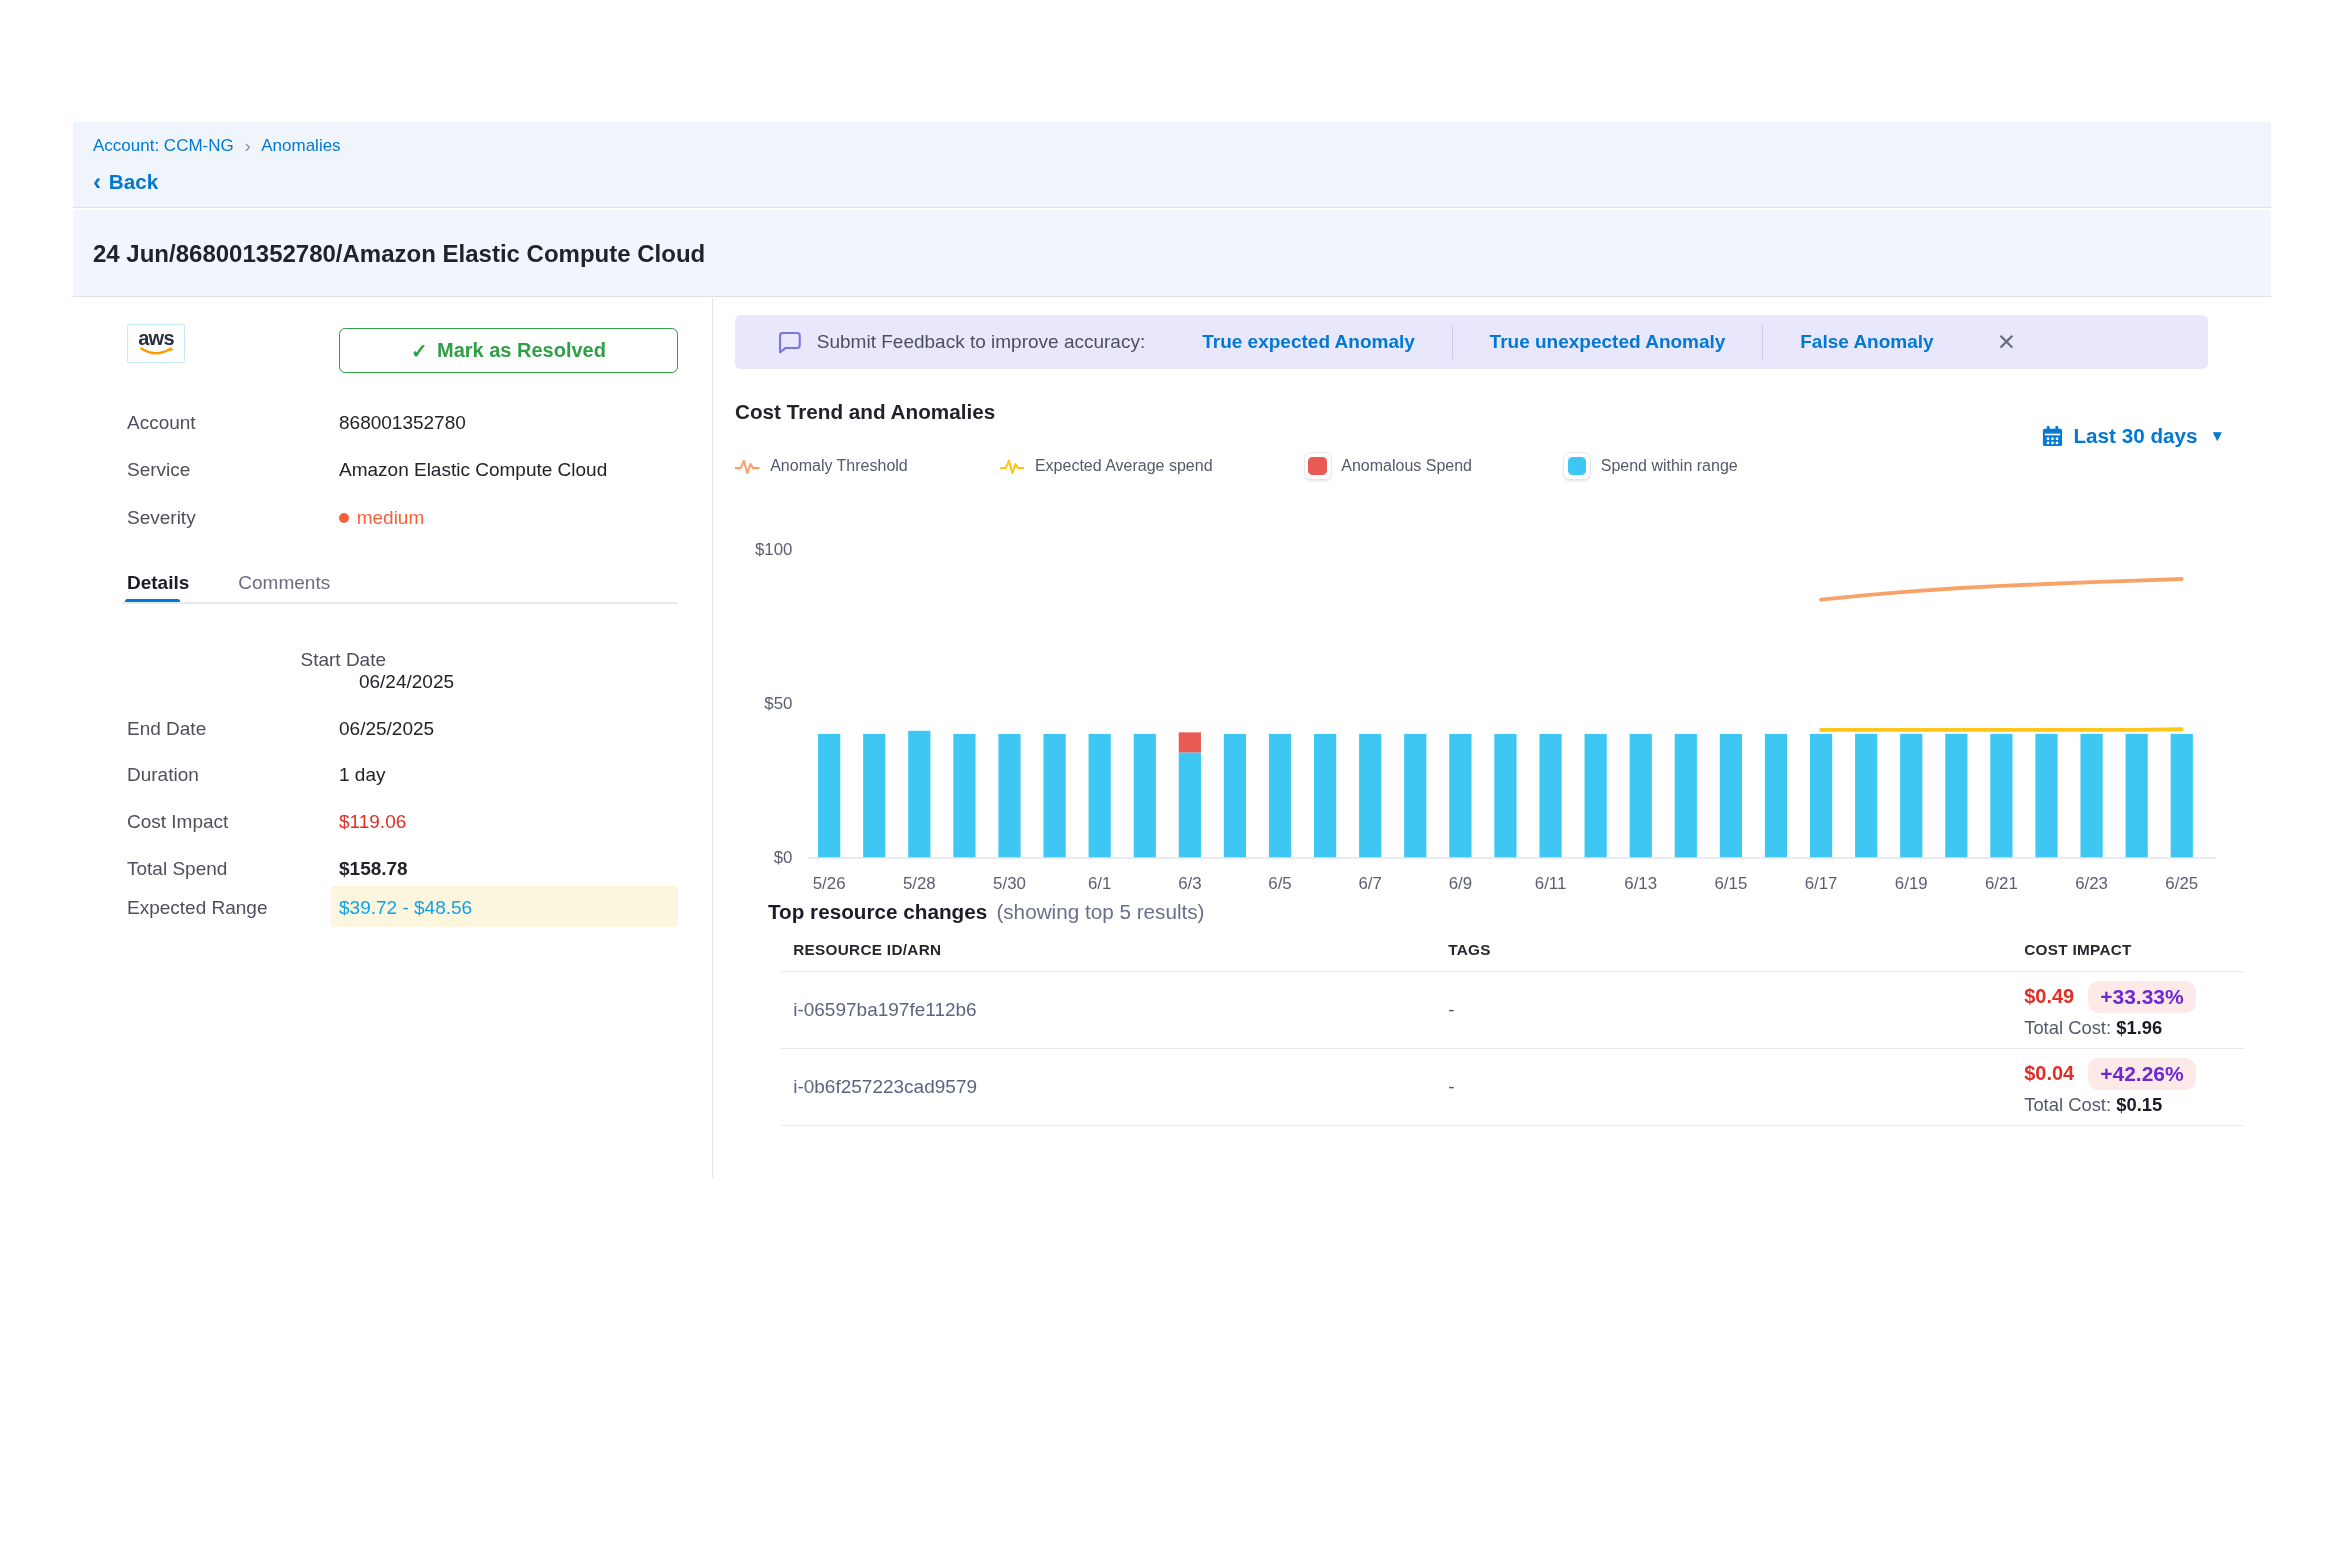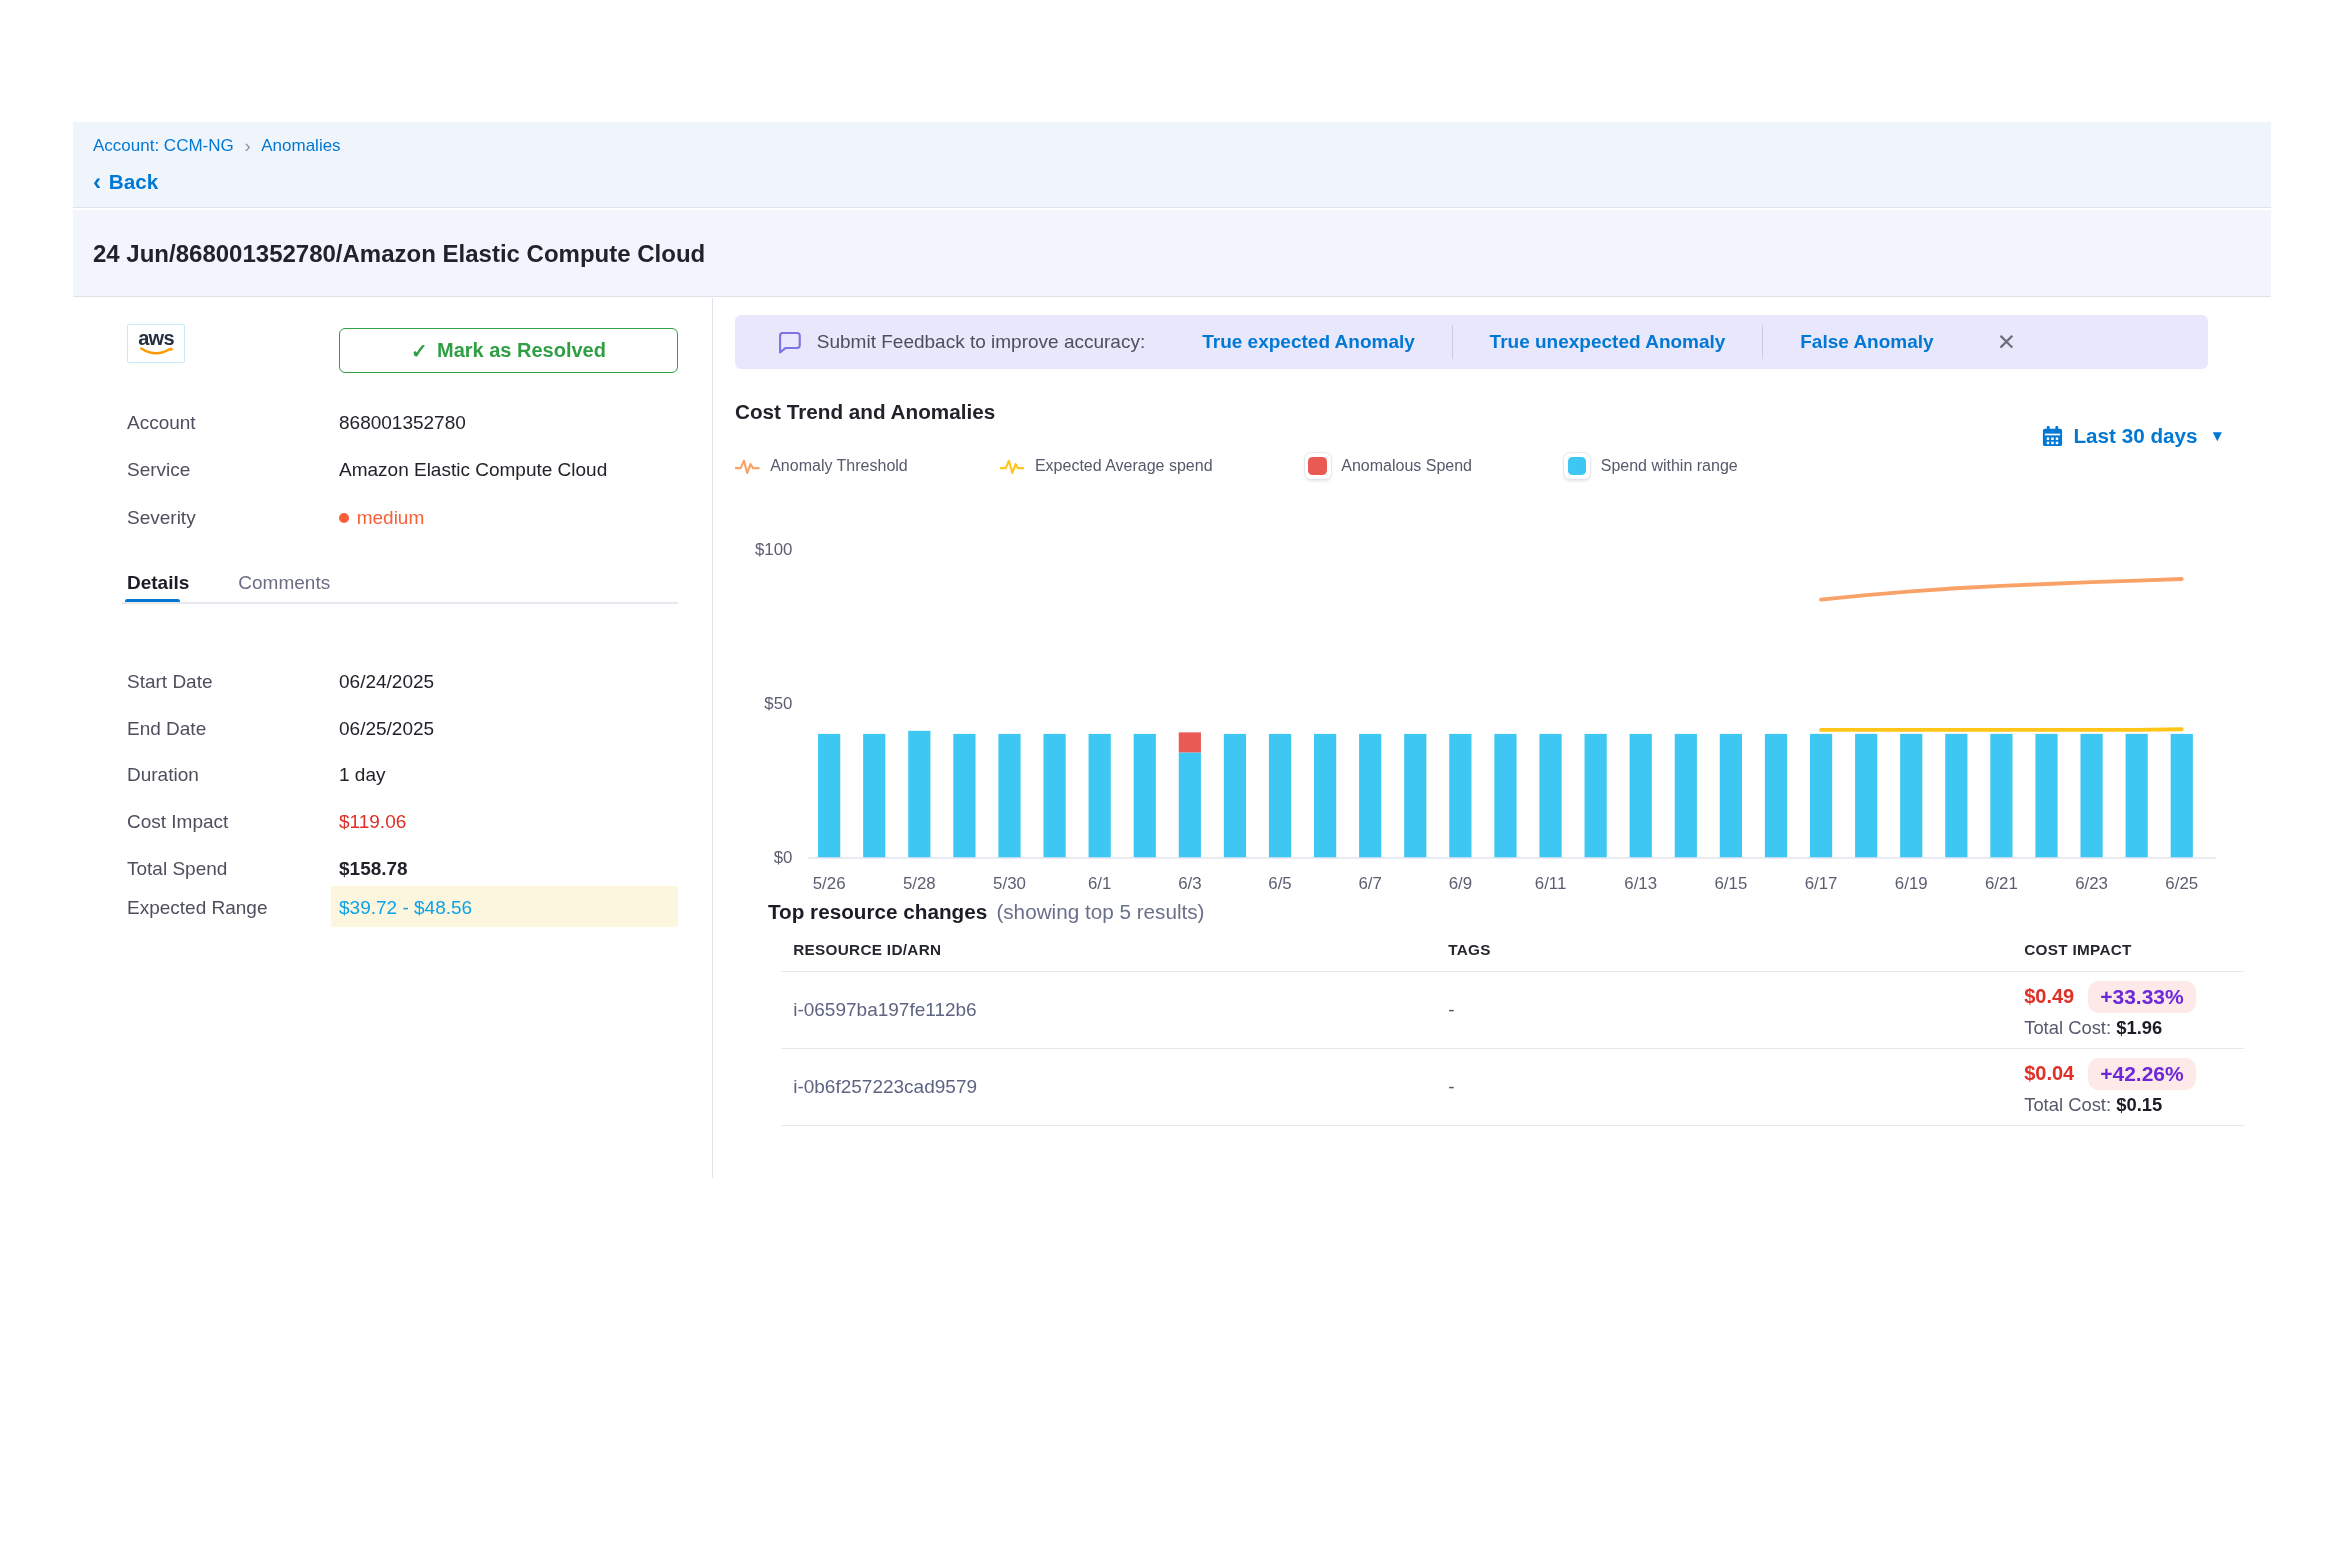--- a/index.html
+++ b/index.html
@@ -150,7 +150,7 @@
 
 <div class="abs range-hl"></div>
 
-<div class="abs drow" style="top:666px;">
+<div class="abs drow" style="top:649px;flex-direction:column;">
   <span class="info-label">Start Date</span>
   <span class="info-value">06/24/2025</span>
 </div>

